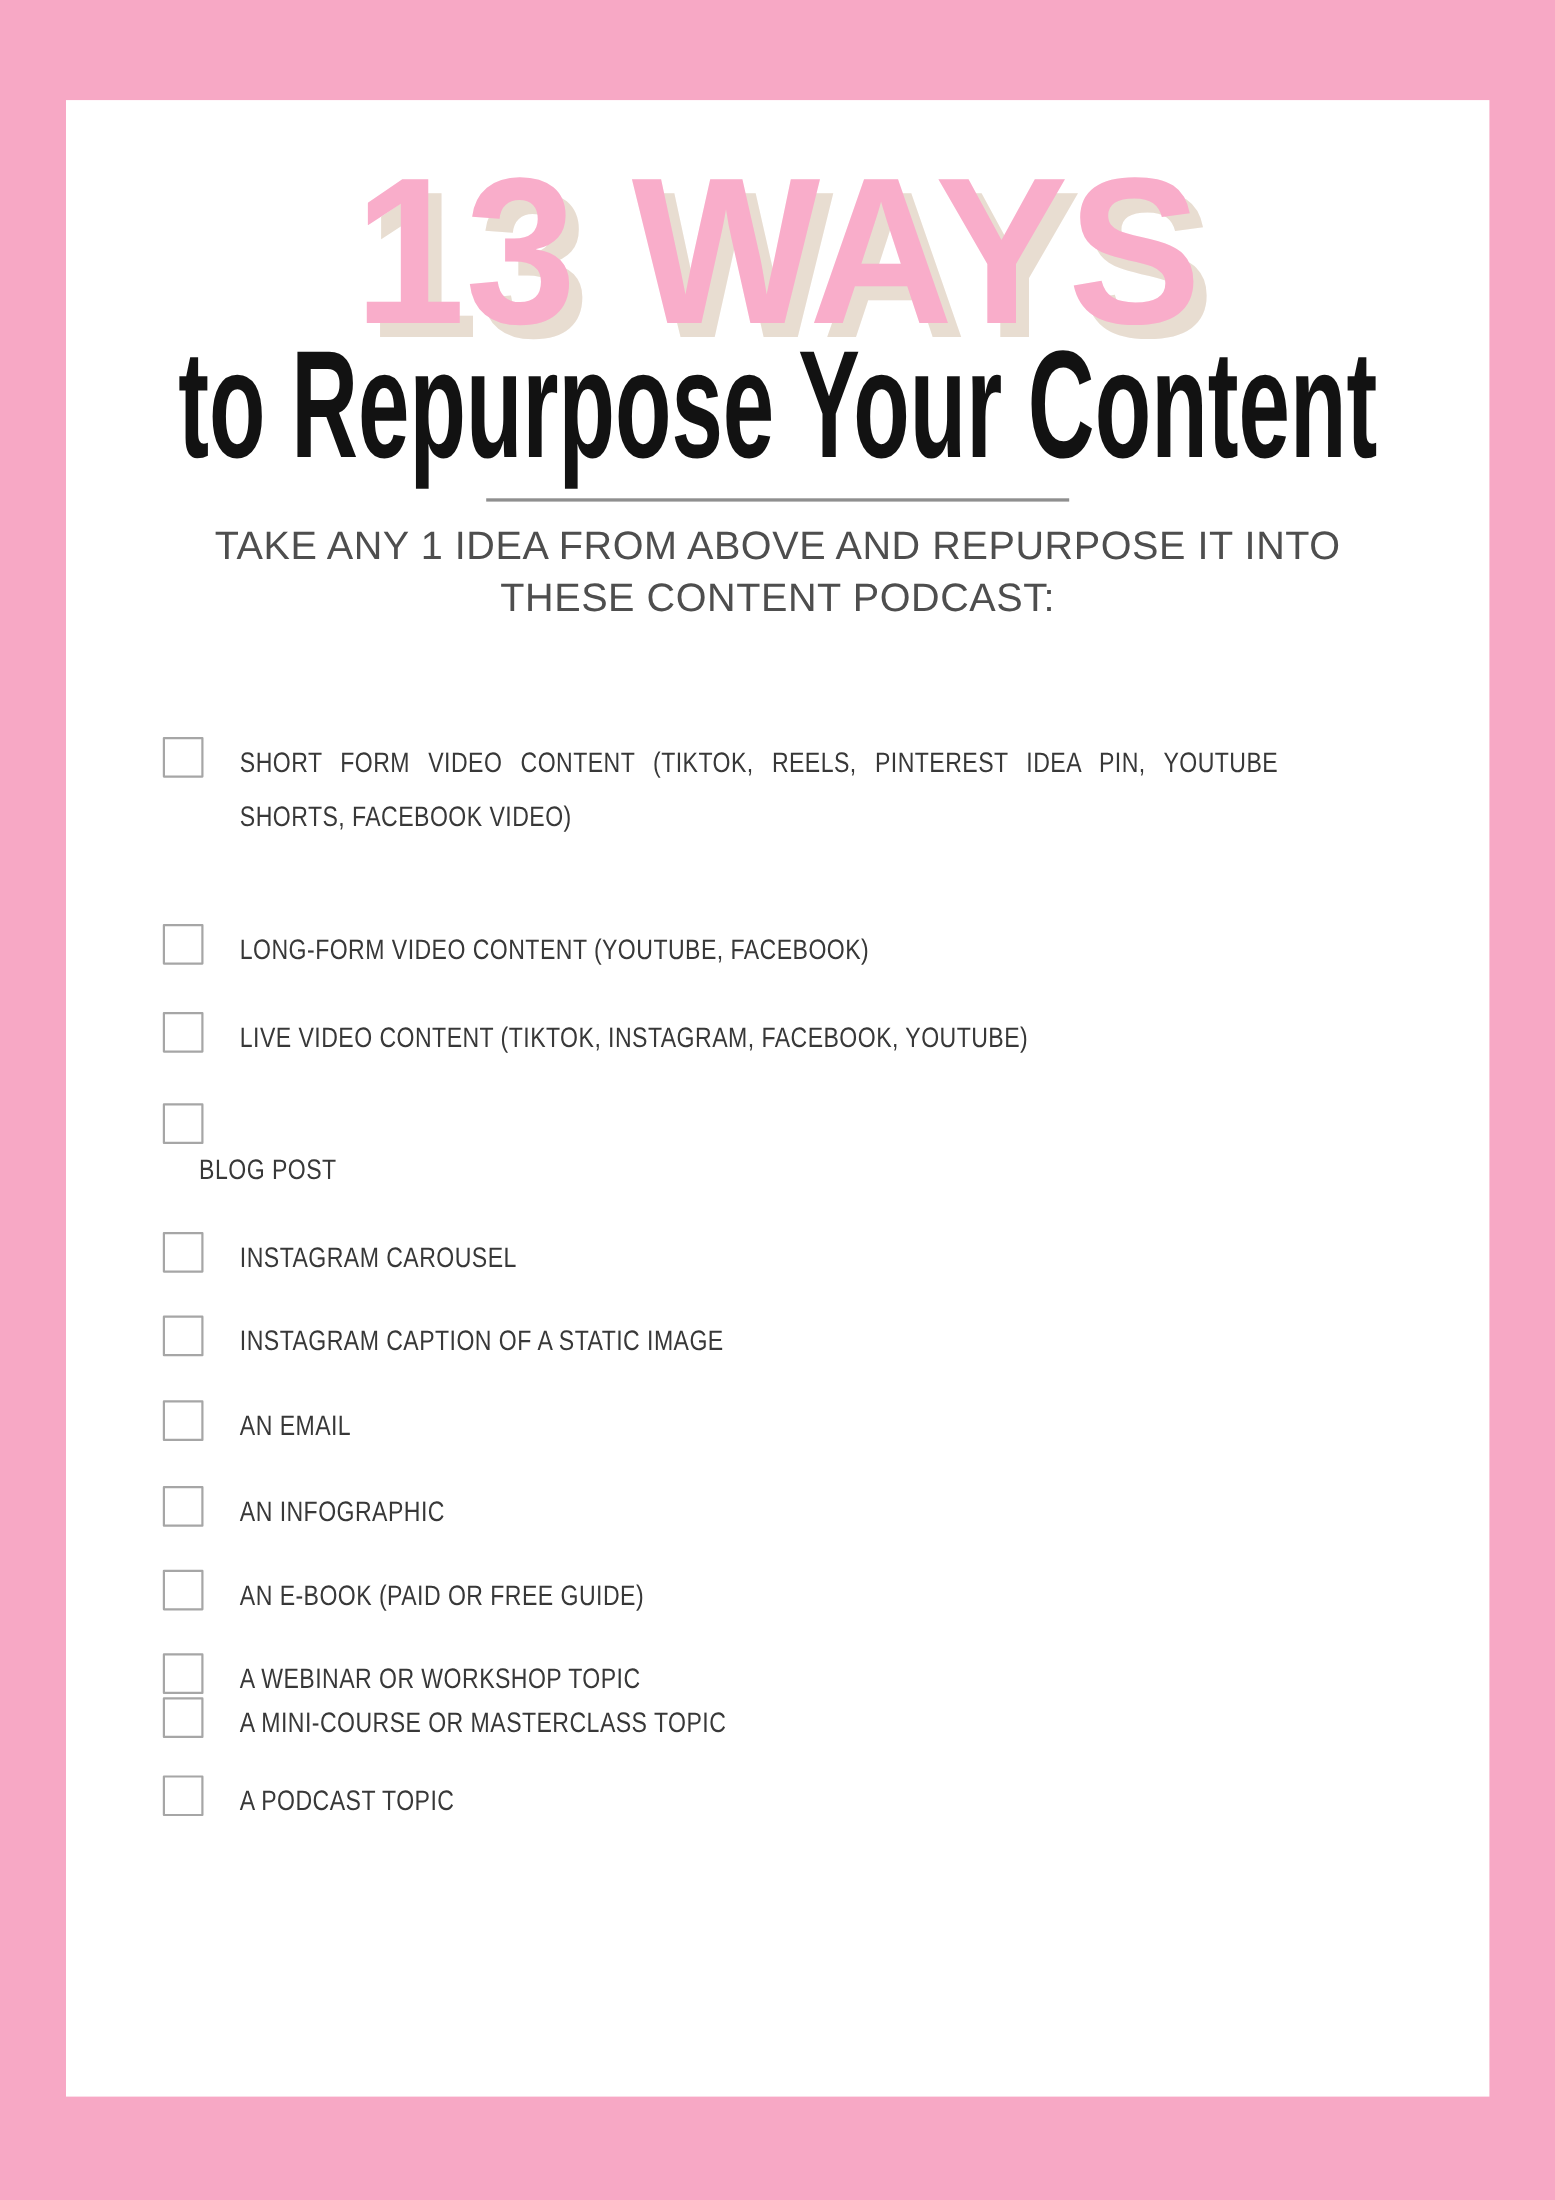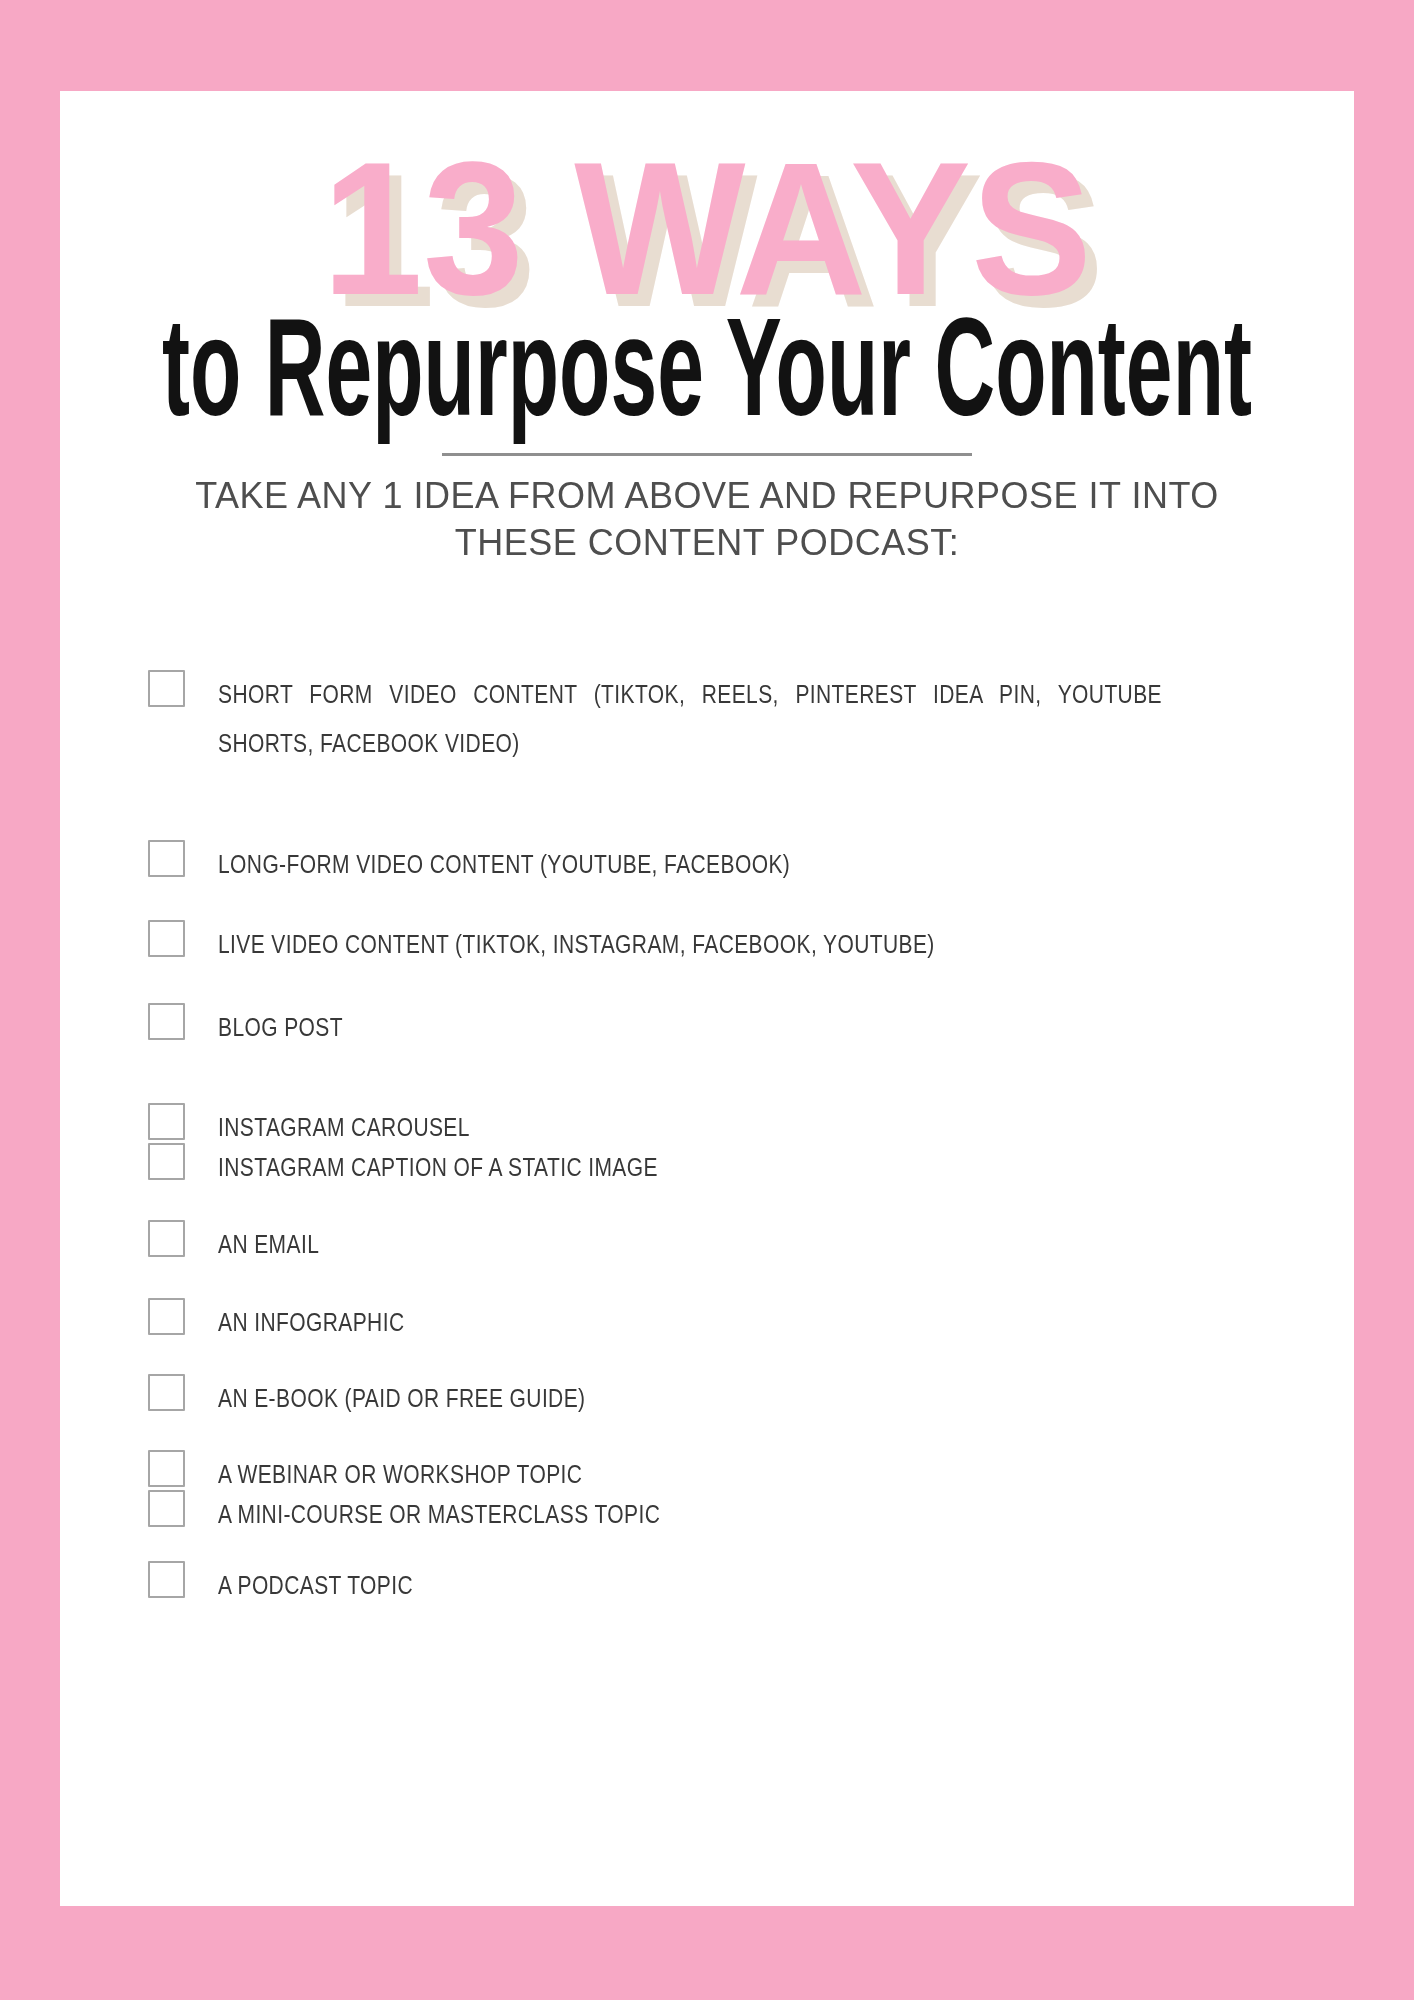--- a/index.html
+++ b/index.html
@@ -67,7 +67,7 @@
   .item:nth-child(1)  { margin-bottom: 90px; }
   .item:nth-child(2)  { margin-bottom: 40px; }
   .item:nth-child(3)  { margin-bottom: 43px; }
-  .item:nth-child(4)  { margin-bottom: 60px; }
+  .item:nth-child(4)  { margin-bottom: 40px; flex-direction: column; }
   .item:nth-child(5)  { }
   .item:nth-child(6)  { margin-bottom: 37px; }
   .item:nth-child(7)  { margin-bottom: 38px; }

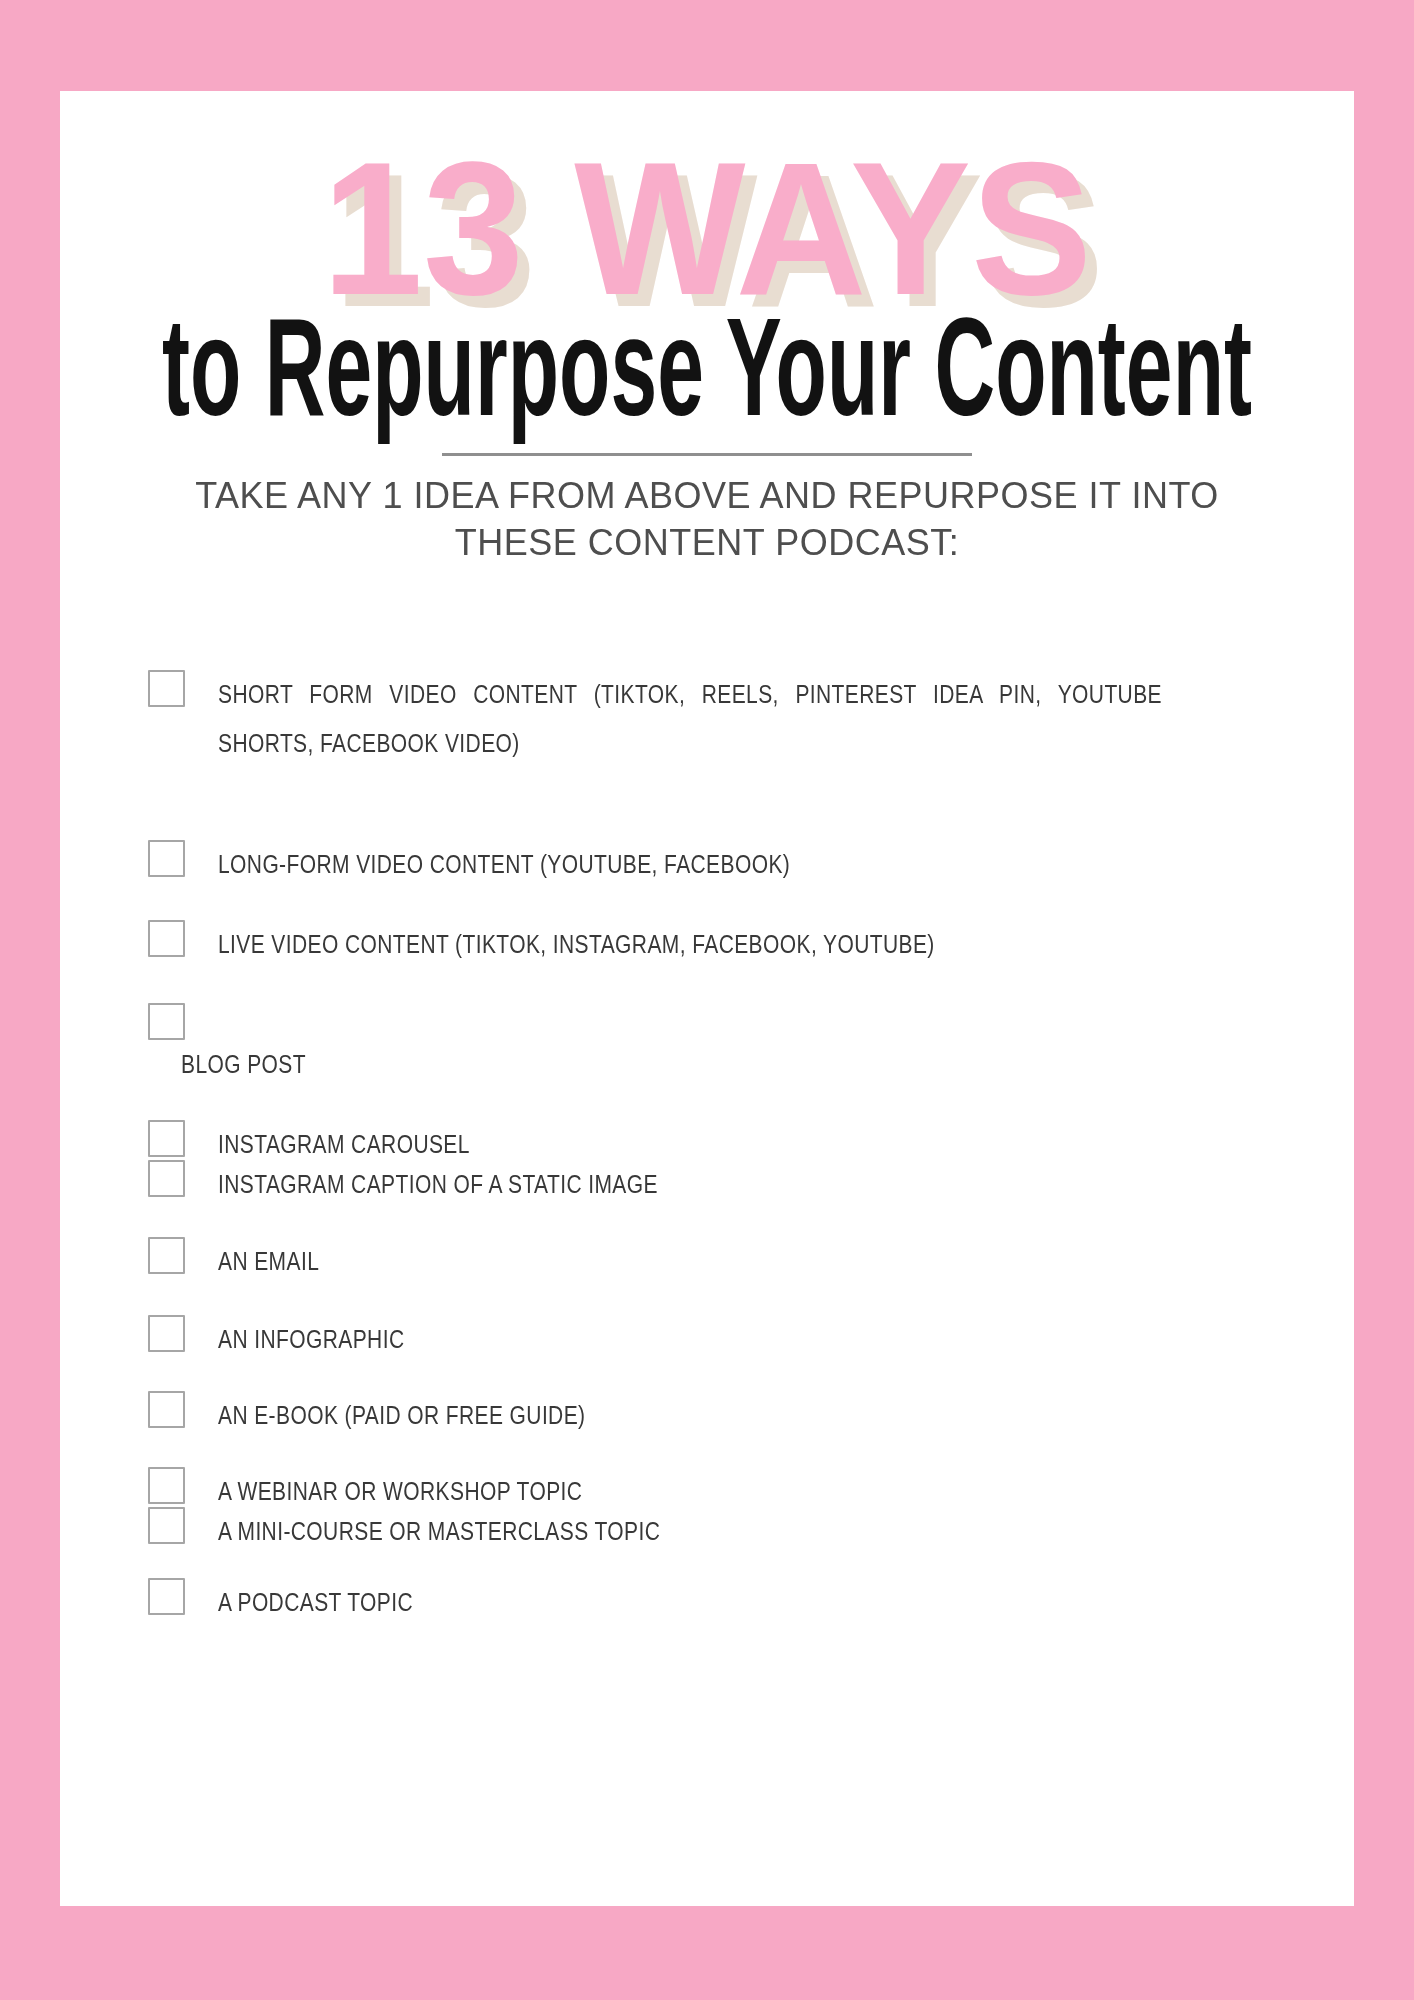--- a/index.html
+++ b/index.html
@@ -68,7 +68,7 @@
   .item:nth-child(2)  { margin-bottom: 40px; }
   .item:nth-child(3)  { margin-bottom: 43px; }
   .item:nth-child(4)  { margin-bottom: 40px; flex-direction: column; }
-  .item:nth-child(5)  { }
+  .item:nth-child(5)  { margin-bottom: 36px; }
   .item:nth-child(6)  { margin-bottom: 37px; }
   .item:nth-child(7)  { margin-bottom: 38px; }
   .item:nth-child(8)  { margin-bottom: 36px; }

